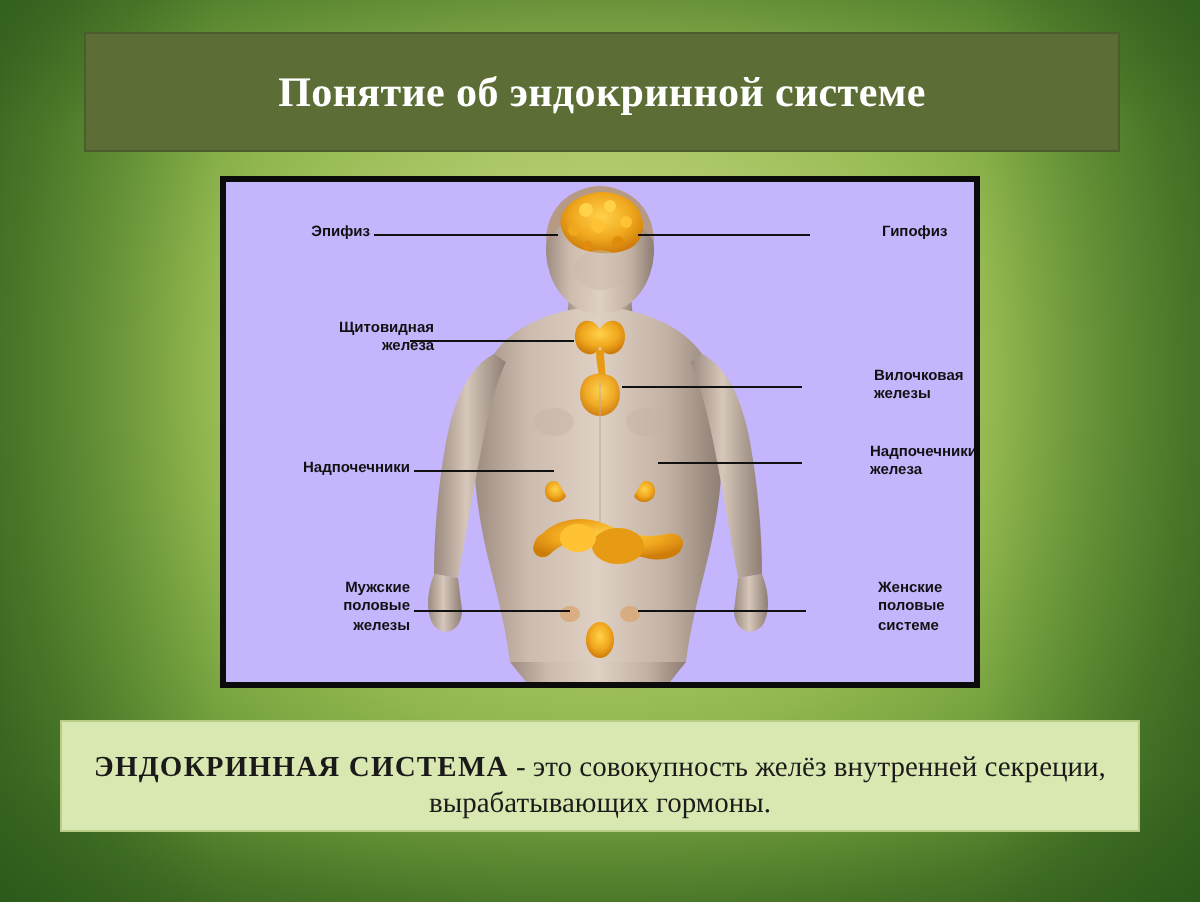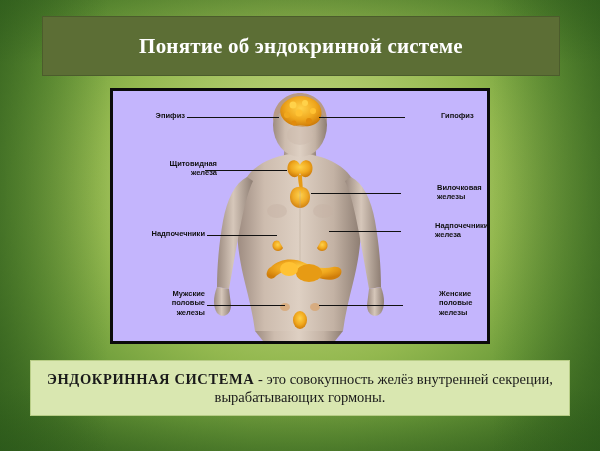--- a/index.html
+++ b/index.html
@@ -239,7 +239,7 @@
 железа</div>
       <div class="lbl left" style="left:294px; top:198px; width:70px;">Женские
 половые
-железы</div>
+системе</div>
 
     </div>
   </div>

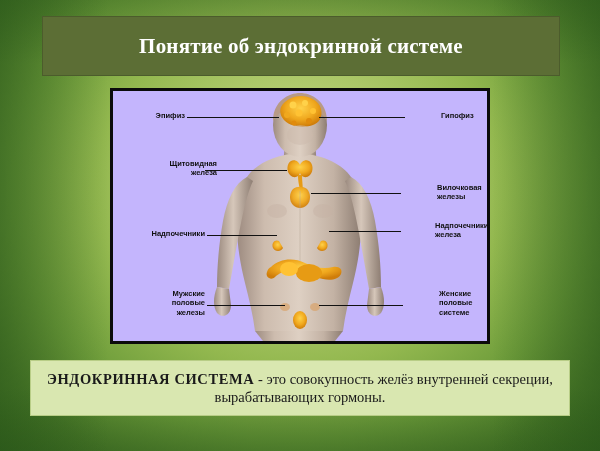--- a/index.html
+++ b/index.html
@@ -106,7 +106,7 @@
     background: #d9e7b0;
     border: 1px solid #b8cd86;
     display: flex;
-    align-items: center;
+    align-items: flex-end;
     justify-content: center;
     z-index: 3;
     box-sizing: border-box;

